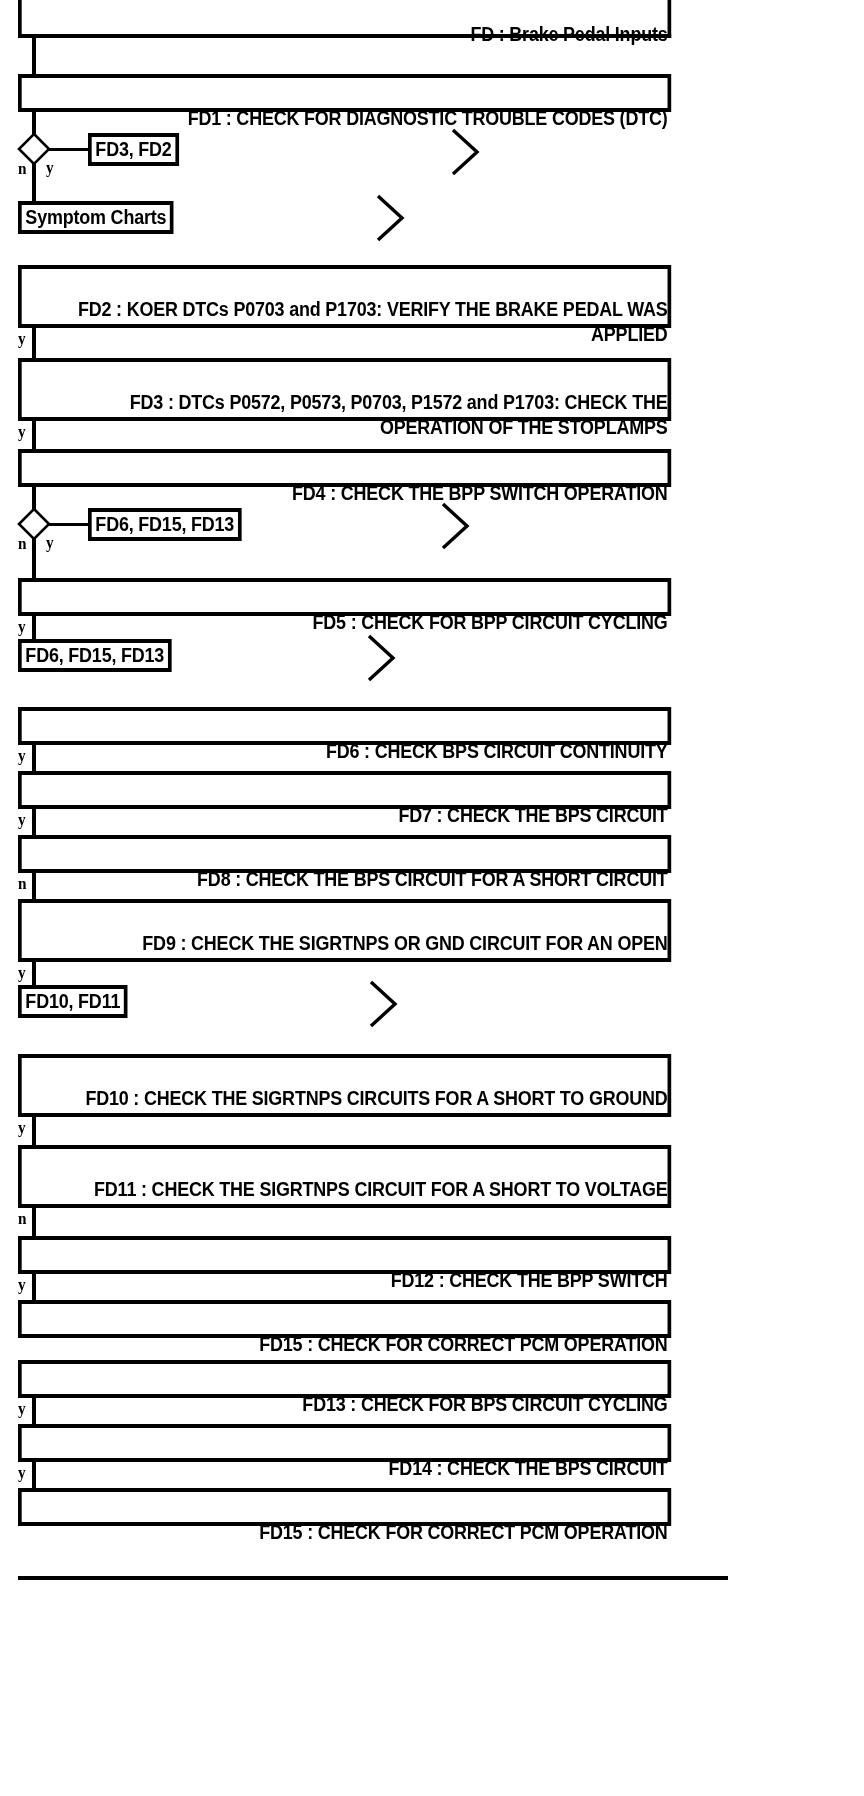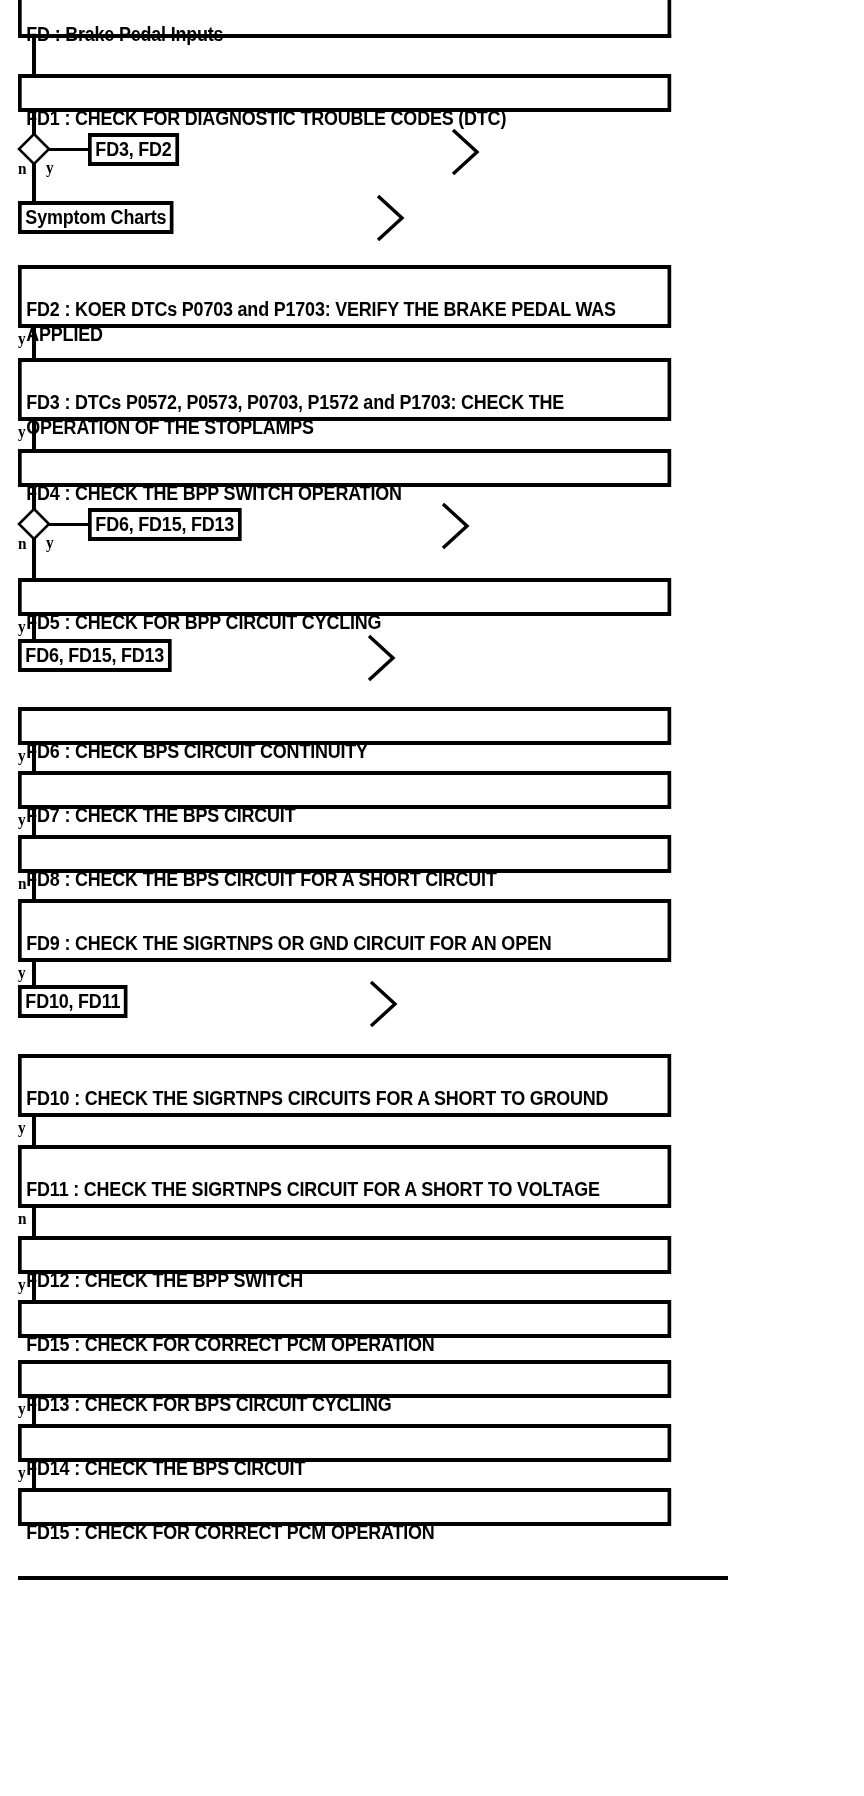--- a/index.html
+++ b/index.html
@@ -8,7 +8,7 @@
     font-family:"Liberation Sans","DejaVu Sans",sans-serif;
     color:#000000;overflow:hidden;
   }
-  .canvas{position:absolute;left:0;top:0;width:864px;height:1796px;}
+  .canvas{position:absolute;left:0;top:0;width:864px;height:1796px;text-align:right;}
 
   
   .node{position:absolute;box-sizing:border-box;}

